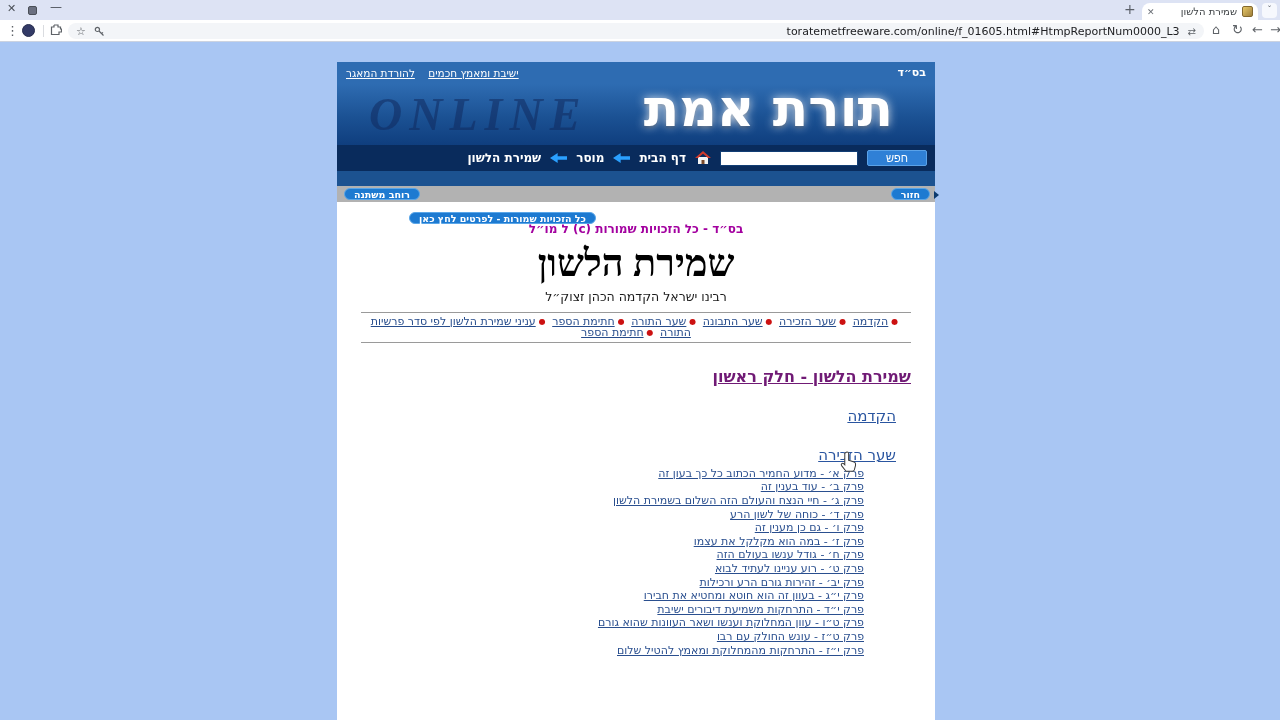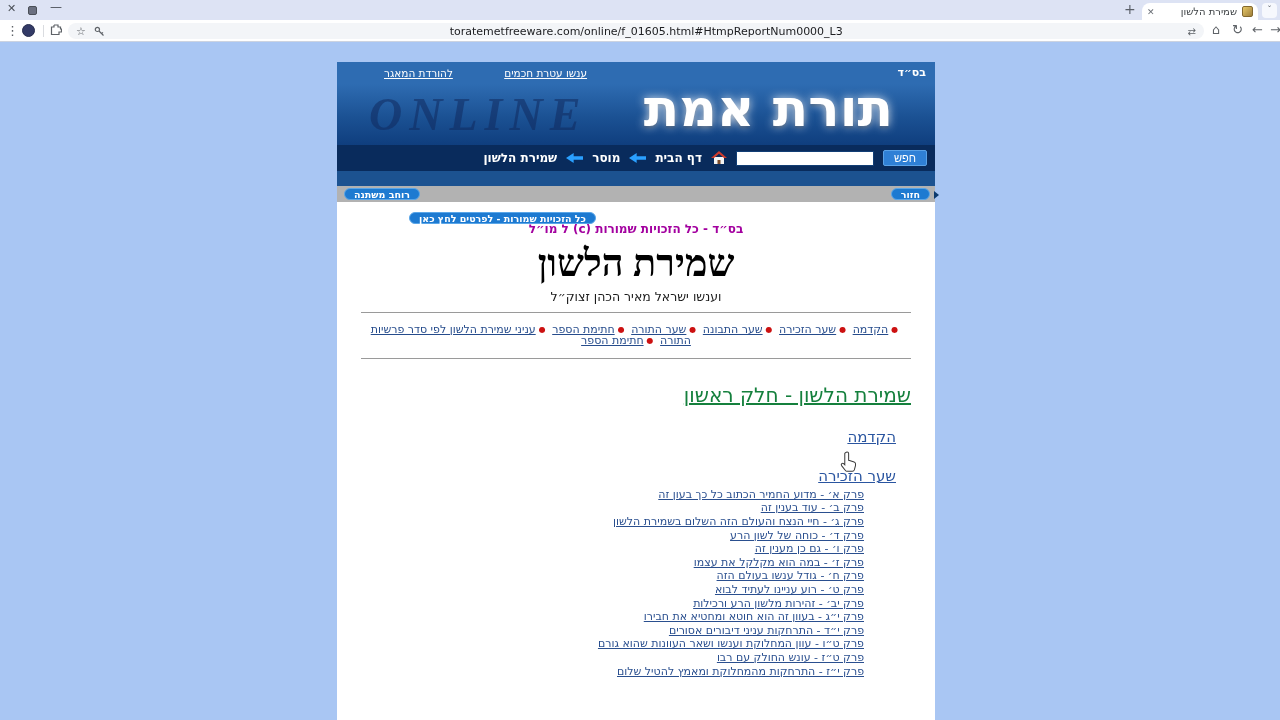--- a/index.html
+++ b/index.html
@@ -34,7 +34,7 @@
        border-radius:8px;display:flex;align-items:center;box-sizing:border-box;padding:0 8px;}
   .omni-star{font-size:11px;color:#5f6368;margin-right:8px;}
   .omni-key{flex:0 0 auto;margin-right:8px;}
-  .omni-url{flex:1 1 auto;text-align:center;direction:ltr;font-size:11px;color:#202124;
+  .omni-url{flex:1 1 auto;text-align:right;direction:ltr;font-size:11px;color:#202124;
        white-space:nowrap;overflow:hidden;}
   .omni-swap{font-size:10px;color:#5f6368;margin-left:8px;}
   .tb-home{left:1212px;}

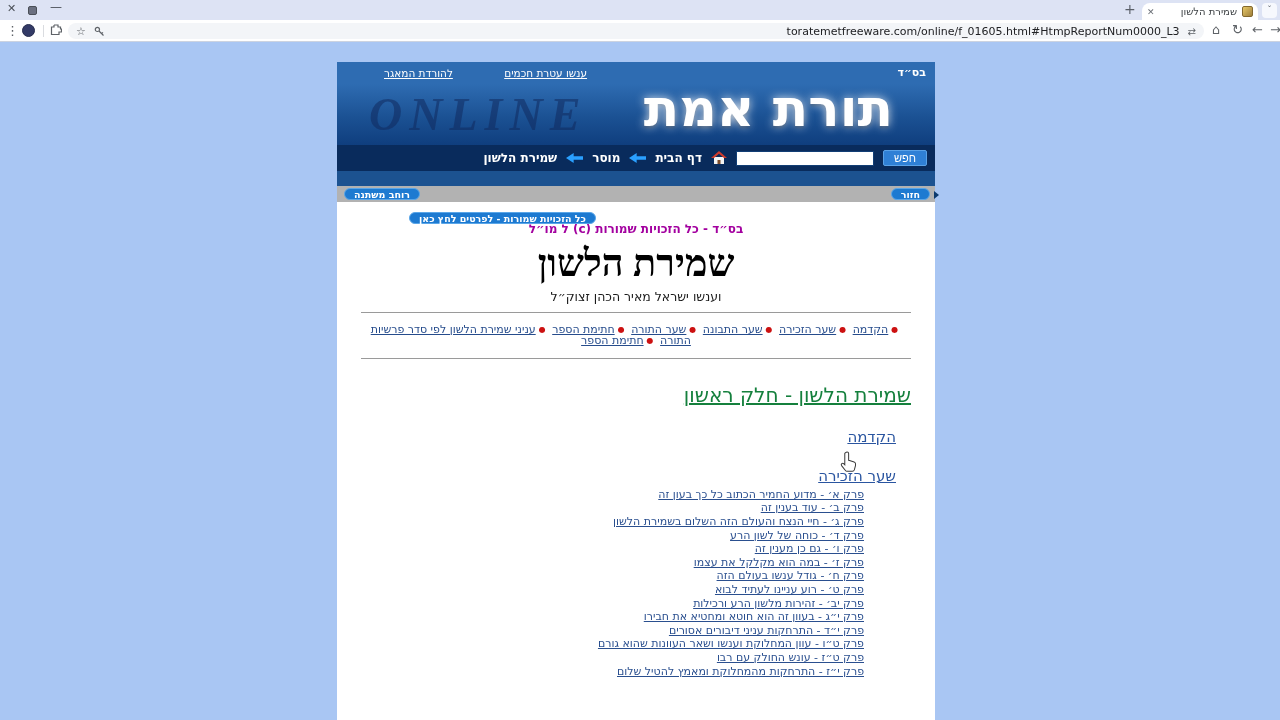--- a/index.html
+++ b/index.html
@@ -49,7 +49,7 @@
   .hdr-top{height:22px;background:#2e6cb2;position:relative;}
   .hdr-bsd{position:absolute;right:9px;top:4px;color:#fff;font-weight:bold;font-size:11px;}
   .hdr-links{position:absolute;left:9px;top:5px;font-size:10.5px;}
-  .hdr-links a{color:#fff;text-decoration:underline;margin-right:10px;margin-left:38px;}
+  .hdr-links a{color:#fff;text-decoration:underline;margin-right:10px;}
   .hdr-logo{height:61px;background:linear-gradient(180deg,#2e6cb2 0%,#1b5193 55%,#0f3e7e 100%);position:relative;overflow:hidden;}
   .logo-online{position:absolute;left:32px;top:4px;font-family:"Liberation Serif","DejaVu Serif",serif;
        font-weight:bold;font-size:46px;letter-spacing:7px;color:rgba(16,42,94,0.55);font-style:italic;}

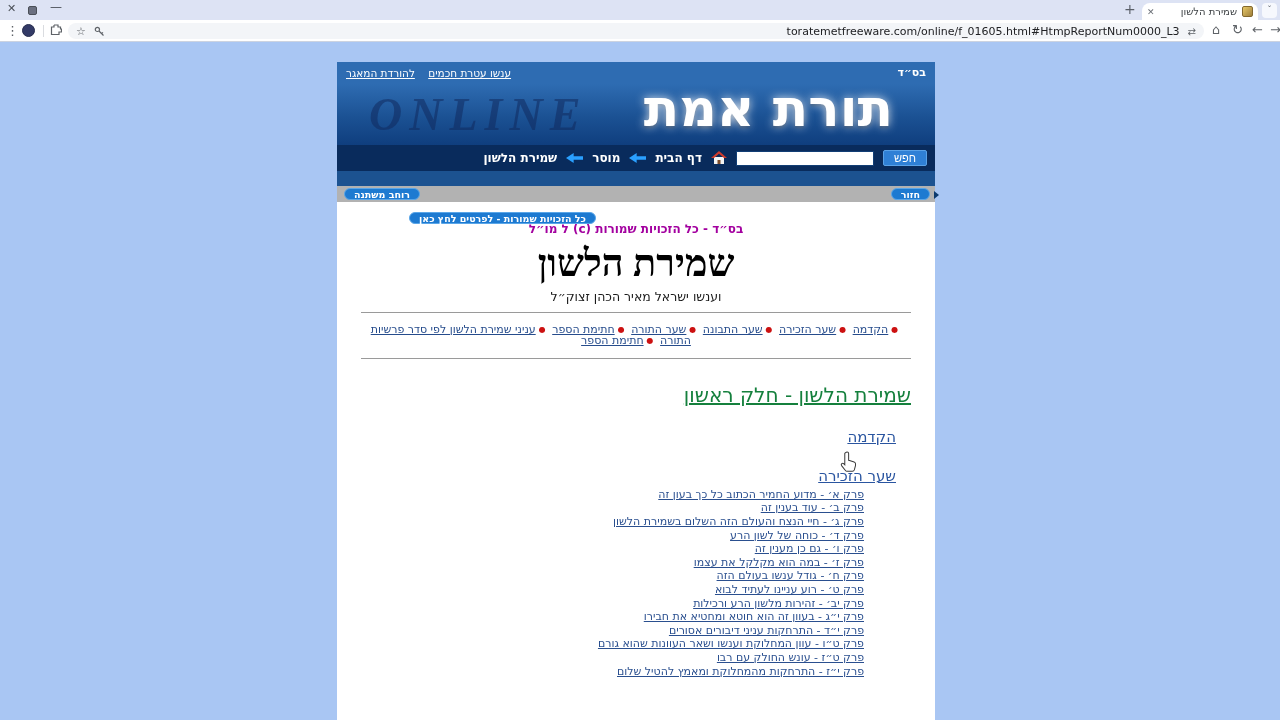--- a/index.html
+++ b/index.html
@@ -144,7 +144,7 @@
     <div class="hdr-top">
       <span class="hdr-bsd">בס״ד</span>
       <span class="hdr-links">
-        <a href="#">ענשו עטרת חכמים</a>
+        <a href="#">ישיבת ומאמץ חכמים</a>
         <a href="#">להורדת המאגר</a>
       </span>
     </div>

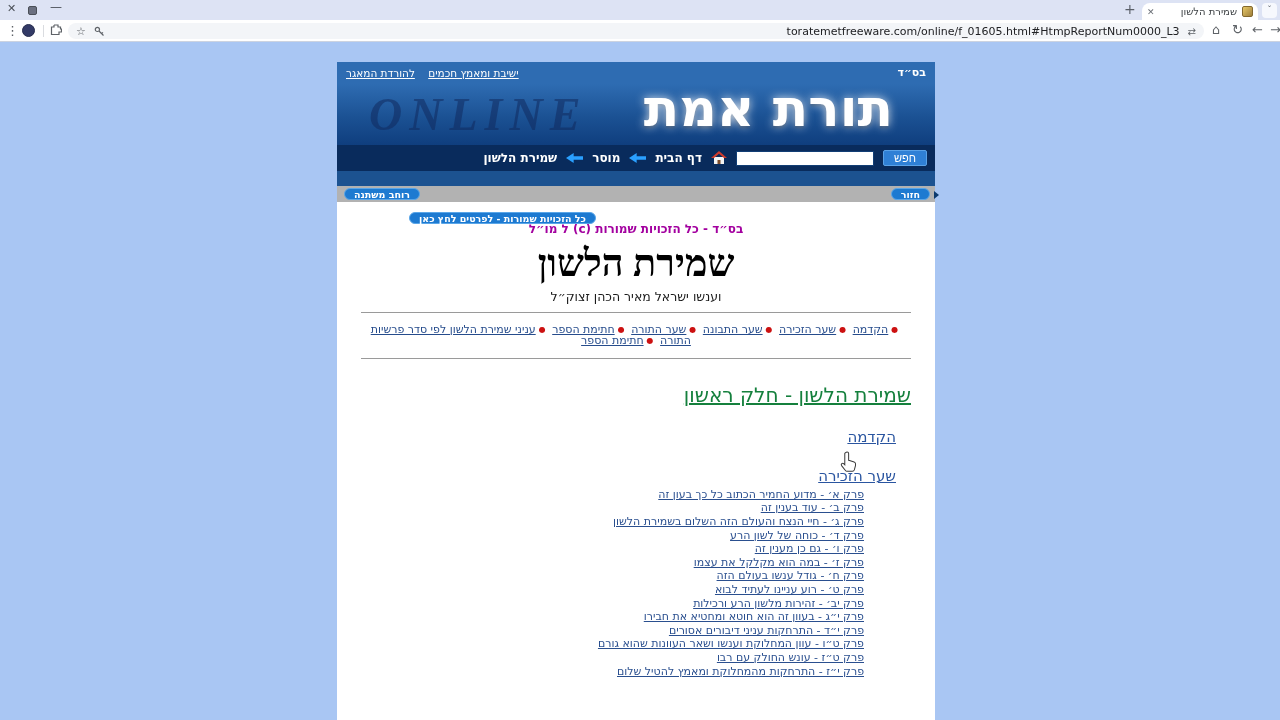--- a/index.html
+++ b/index.html
@@ -58,7 +58,7 @@
   .hdr-nav{height:26px;background:#092b5c;display:flex;align-items:center;direction:rtl;
        padding:0 8px;gap:9px;box-sizing:border-box;}
   .nav-search-btn{background:#2f80d6;color:#fff;font-size:11px;border:1px solid #5aa2e8;
-       border-radius:2px;padding:0 10px;height:16px;line-height:14px;}
+       border-radius:2px;padding:0 18px;height:16px;line-height:14px;}
   .nav-search-input{width:138px;height:15px;border:1px solid #123e75;background:#fff;box-sizing:border-box;}
   .nav-label{color:#fff;font-weight:bold;font-size:12px;white-space:nowrap;text-decoration:none;}
   .nav-arrow{flex:0 0 auto;display:block;}

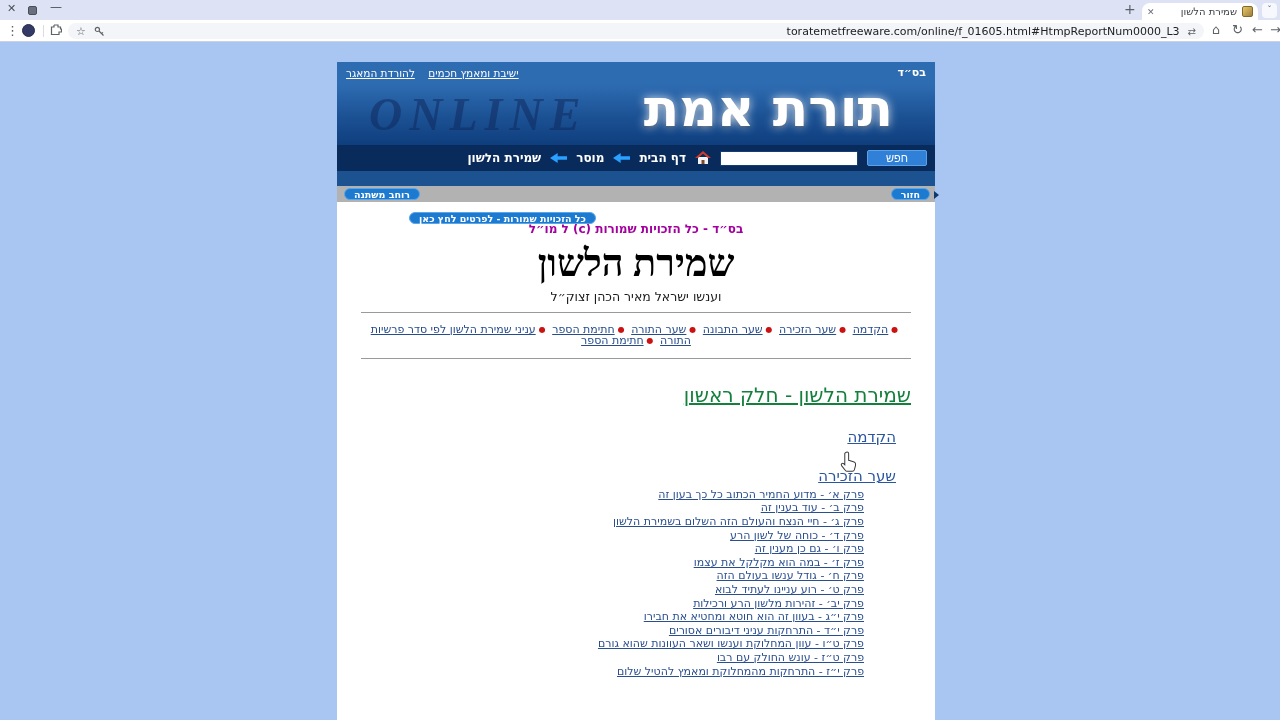--- a/index.html
+++ b/index.html
@@ -191,7 +191,7 @@
     <div class="content">
       <div class="copyright">בס״ד - כל הזכויות שמורות (c) ל מו״ל</div>
       <div class="book-title">שמירת הלשון</div>
-      <div class="book-author">וענשו ישראל מאיר הכהן זצוק״ל</div>
+      <div class="book-author">רבינו ישראל הקדמה הכהן זצוק״ל</div>
 
       <div class="toc">
         

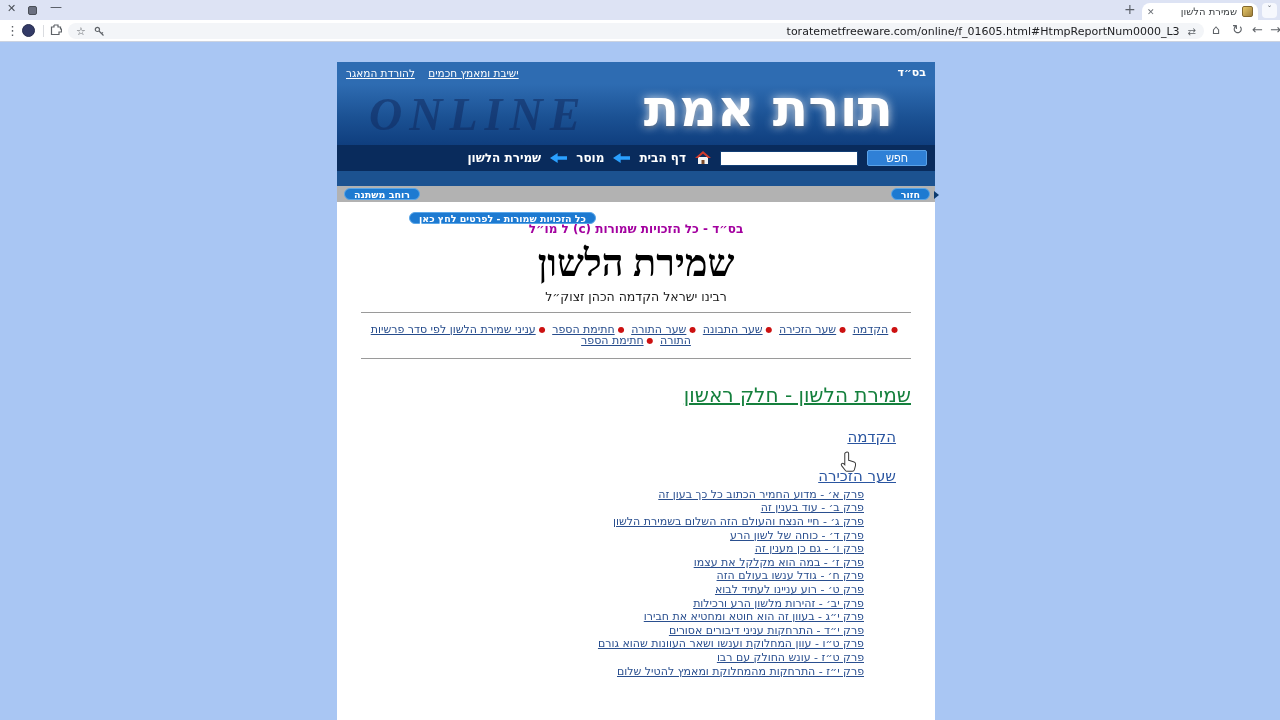--- a/index.html
+++ b/index.html
@@ -80,7 +80,7 @@
        font-weight:bold;font-size:38px;color:#000;margin-top:7px;line-height:1.1;}
   .book-author{text-align:center;font-size:12.5px;color:#1a1a1a;margin-top:4px;}
   .toc{margin:8px 24px 0 24px;border-top:1px solid #9a9a9a;border-bottom:1px solid #9a9a9a;
-       text-align:center;font-size:11px;padding:11px 0;line-height:1.05;}
+       text-align:center;font-size:11px;padding:3px 0;line-height:1.05;}
   .toc-bullet{color:#cc1111;font-size:8px;vertical-align:1px;margin:0 3px;}
   .toc a{color:#264c8c;text-decoration:underline;}
   .part-heading-wrap{text-align:right;margin:24px 24px 0 0;}

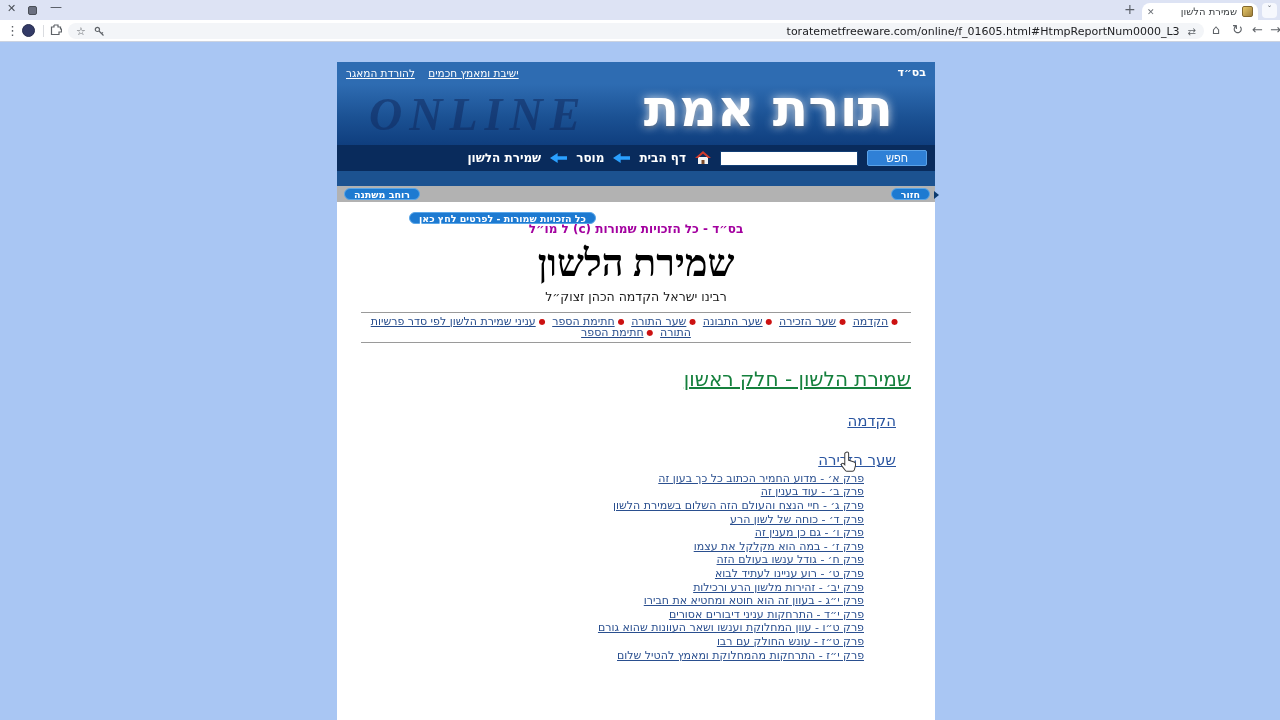--- a/index.html
+++ b/index.html
@@ -84,7 +84,7 @@
   .toc-bullet{color:#cc1111;font-size:8px;vertical-align:1px;margin:0 3px;}
   .toc a{color:#264c8c;text-decoration:underline;}
   .part-heading-wrap{text-align:right;margin:24px 24px 0 0;}
-  .part-heading{font-size:20px;color:#15803d;text-decoration:underline;}
+  .part-heading{font-size:16px;color:#701a75;text-decoration:underline;font-weight:bold;}
   .section-heading-wrap{text-align:right;margin:20px 39px 0 0;}
   .section-heading{font-size:15px;color:#2a55a0;text-decoration:underline;}
   .chapters{margin:2px 71px 0 0;text-align:right;}

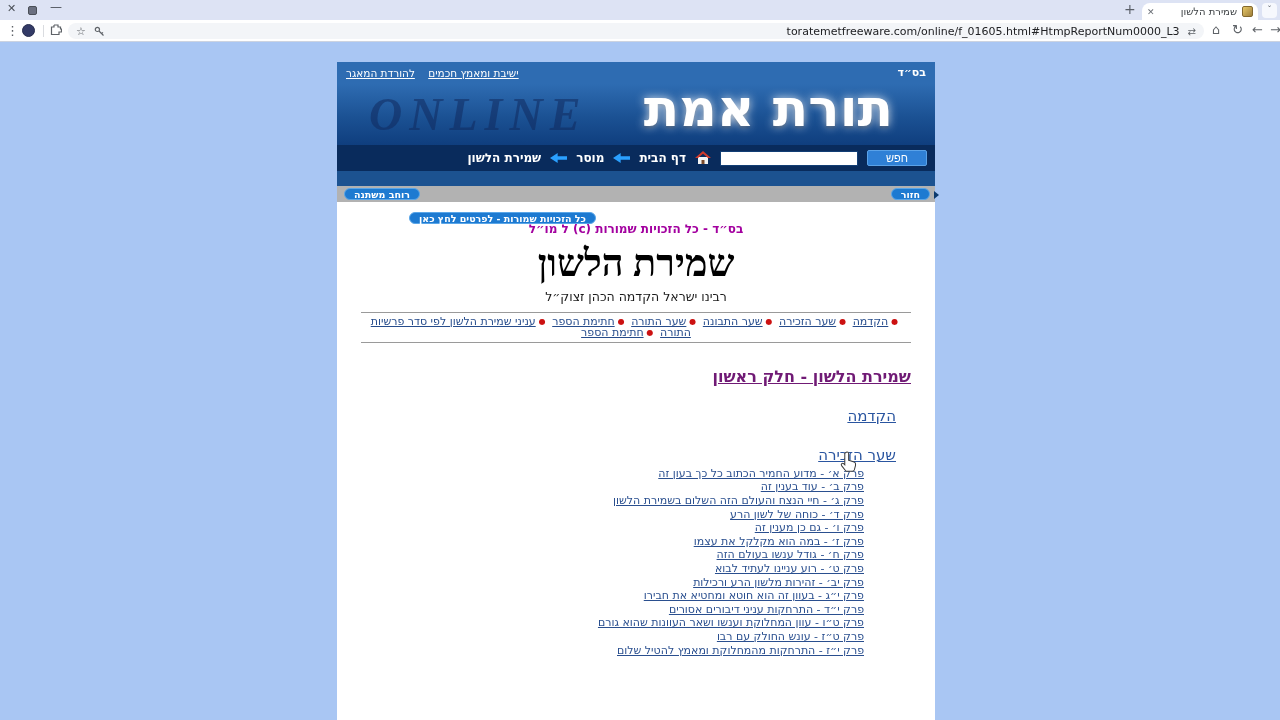--- a/index.html
+++ b/index.html
@@ -237,7 +237,7 @@
 
 
 
-          <div class="chapter-row"><a href="#">פרק יב׳ - זהירות מלשון הרע ורכילות</a></div>
+          <div class="chapter-row"><a href="#">פרק יב׳ - זהירות גורם הרע ורכילות</a></div>
 
           <div class="chapter-row"><a href="#">פרק י״ג - בעוון זה הוא חוטא ומחטיא את חבירו</a></div>
 

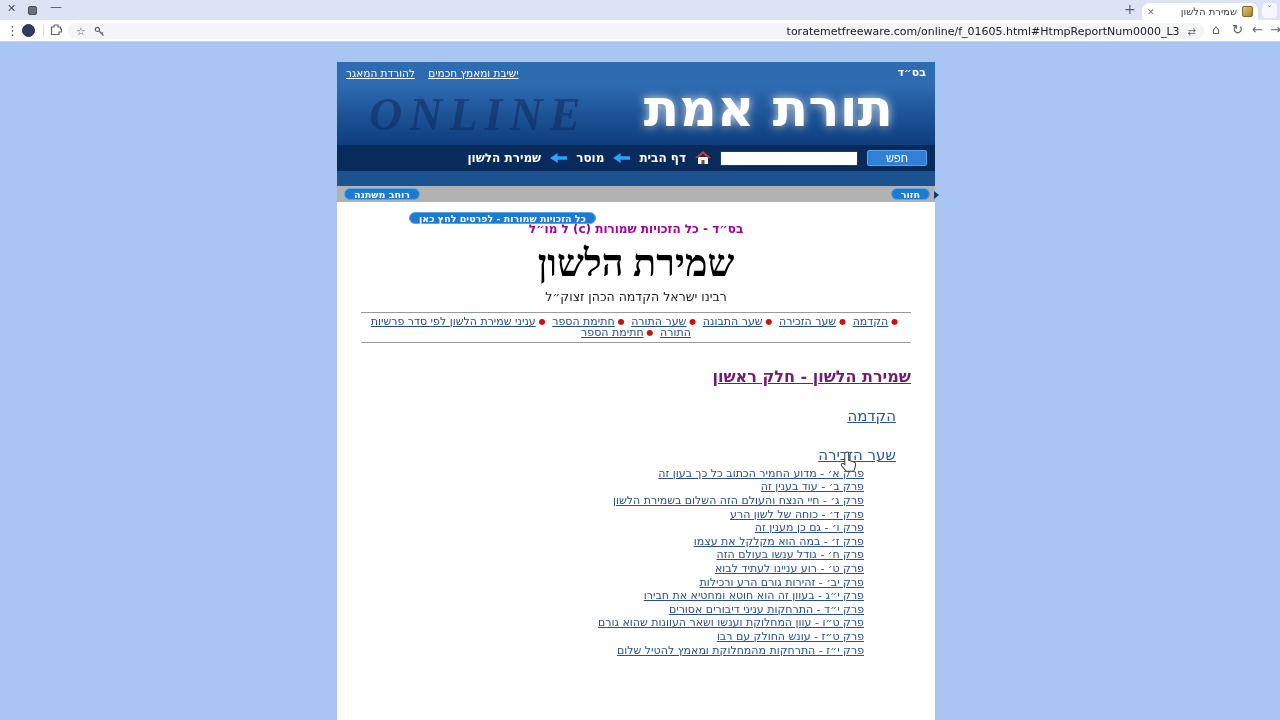--- a/index.html
+++ b/index.html
@@ -241,7 +241,7 @@
 
           <div class="chapter-row"><a href="#">פרק י״ג - בעוון זה הוא חוטא ומחטיא את חבירו</a></div>
 
-          <div class="chapter-row"><a href="#">פרק י״ד - התרחקות עניני דיבורים אסורים</a></div>
+          <div class="chapter-row"><a href="#">פרק י״ד - התרחקות משמיעת דיבורים ישיבת</a></div>
 
           <div class="chapter-row"><a href="#">פרק ט״ו - עוון המחלוקת וענשו ושאר העוונות שהוא גורם</a></div>
 

